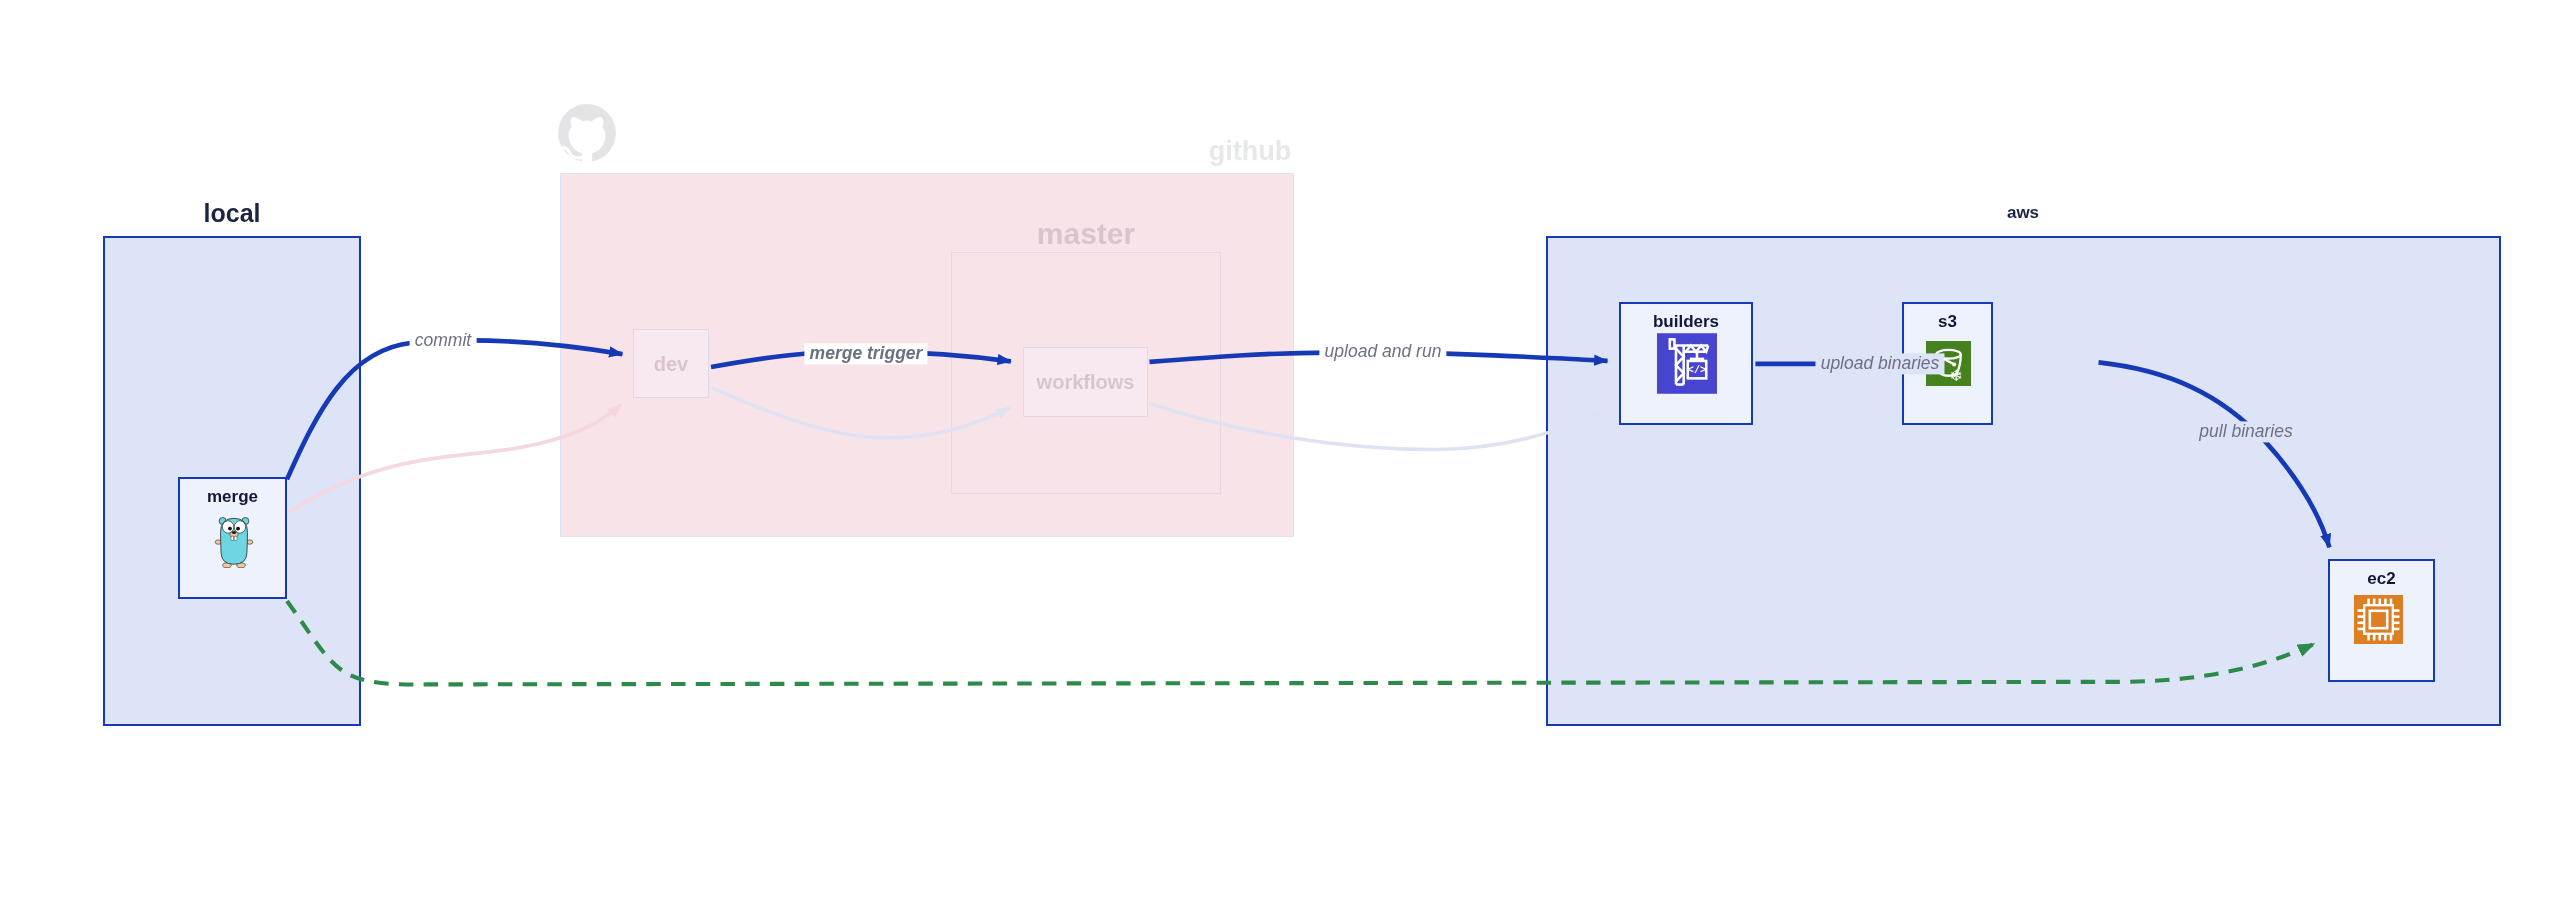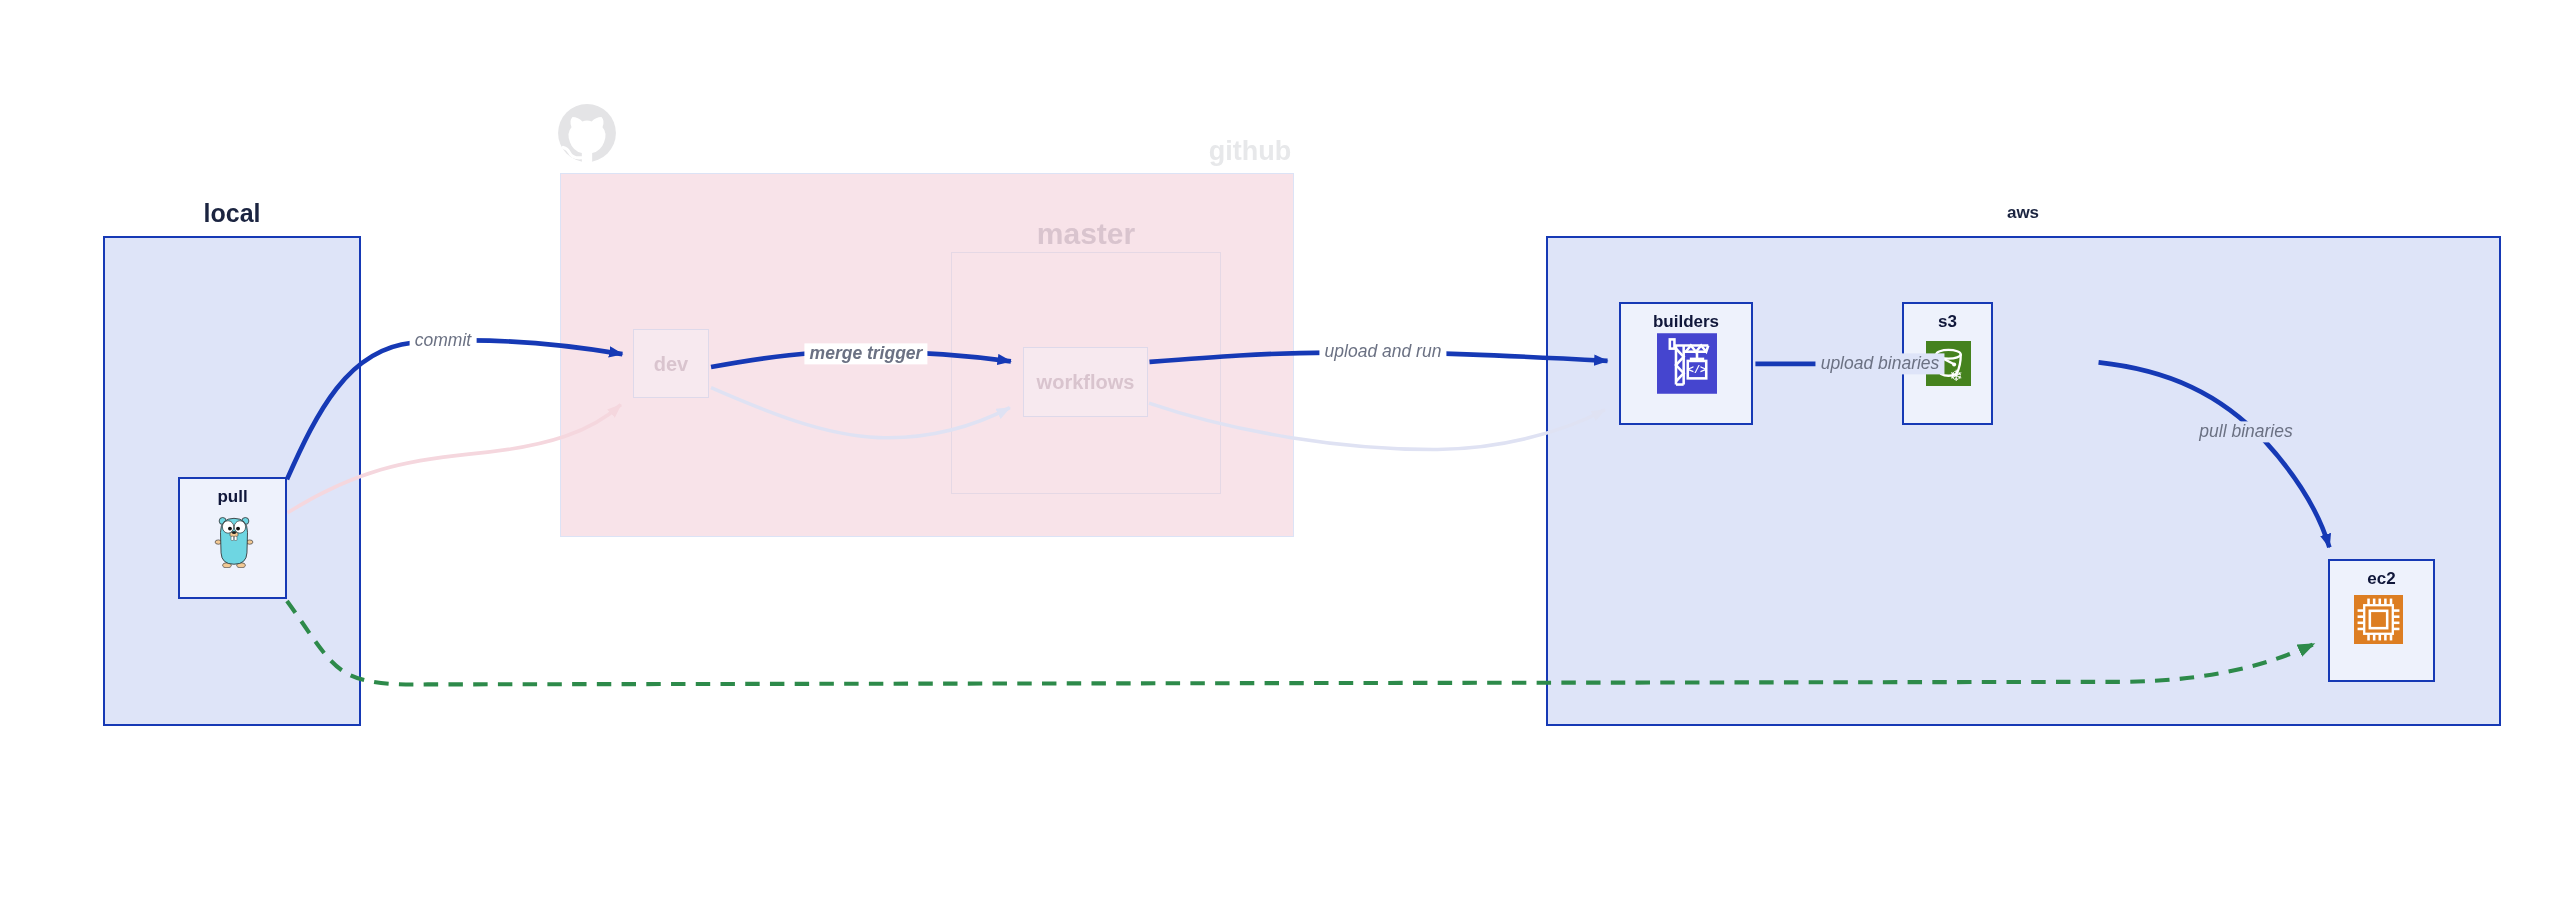--- a/index.html
+++ b/index.html
@@ -153,7 +153,7 @@
   </svg>
 
   <div class="node node-code">
-    <div class="node-label node-label-top">pull</div>
+    <div class="node-label node-label-top">merge</div>
     <svg class="node-icon icon-gopher" width="40" height="54" viewBox="0 0 74 100">
       <circle cx="16" cy="13" r="6.5" fill="#6ed6e2" stroke="#333" stroke-width="1.5"></circle>
       <circle cx="58" cy="13" r="6.5" fill="#6ed6e2" stroke="#333" stroke-width="1.5"></circle>

